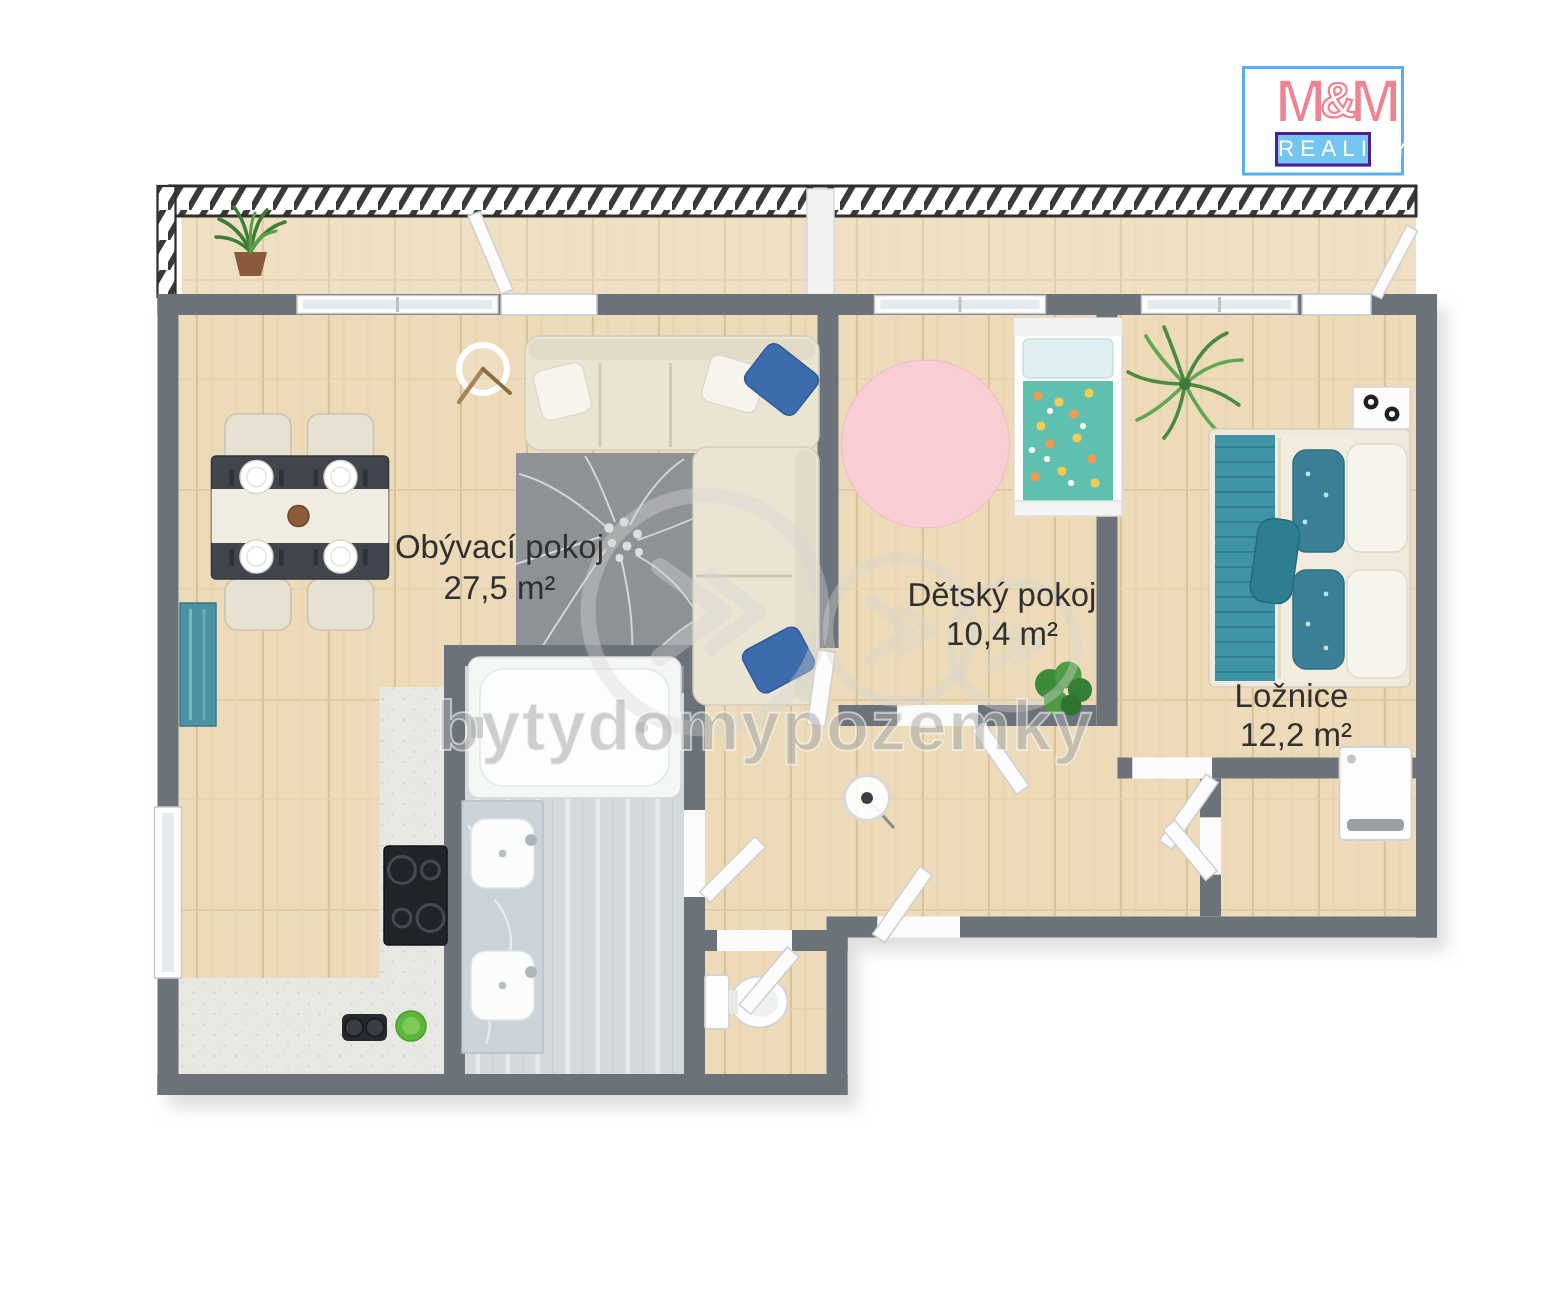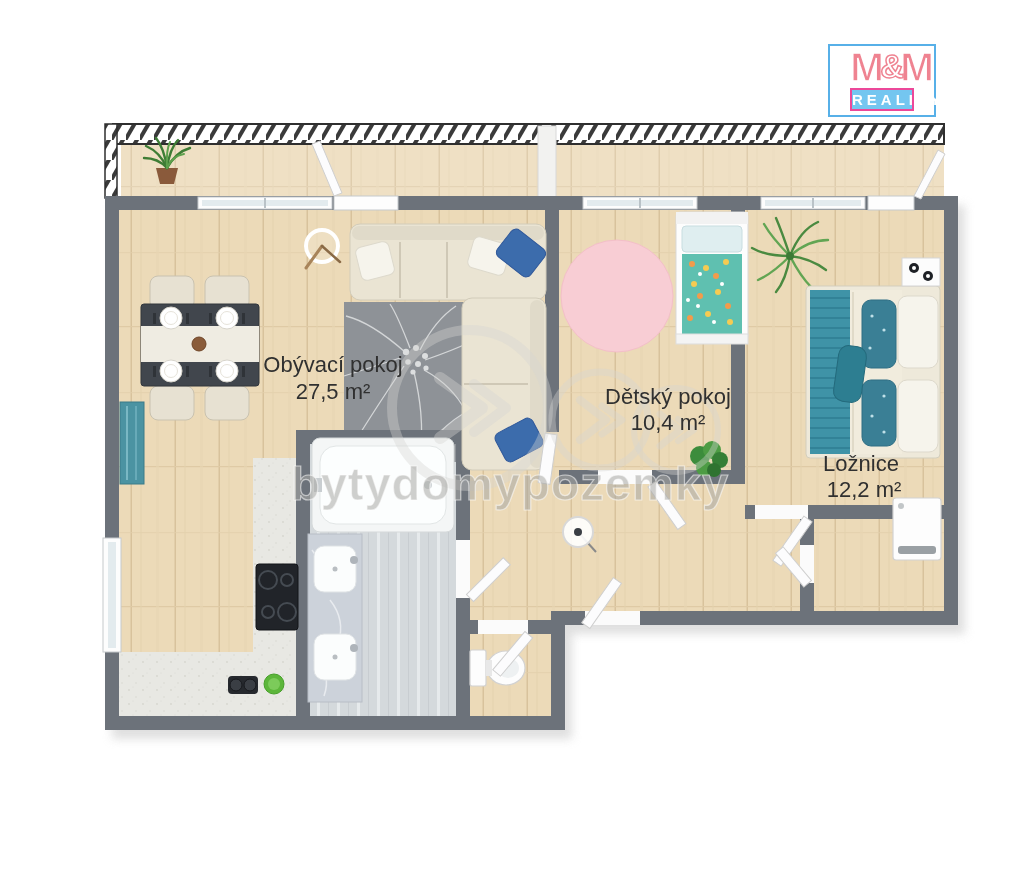--- a/index.html
+++ b/index.html
@@ -27,7 +27,7 @@
             -webkit-text-stroke:1.5px #ffffff;letter-spacing:-1px;}
   .logo-top .amp{color:#ffffff;-webkit-text-stroke:1.5px #ef8391;font-size:33px;
                  position:relative;z-index:2;margin:0 -3px;vertical-align:3px;}
-  .logo-bar{background:#74c6f0;border:2px solid #ec4899;color:#fff;font-weight:700;
+  .logo-bar{background:#74c6f0;border:2px solid #4c1d95;color:#fff;font-weight:400;
             letter-spacing:4px;font-size:15px;line-height:19px;margin-top:1px;}
 </style>
 </head>

